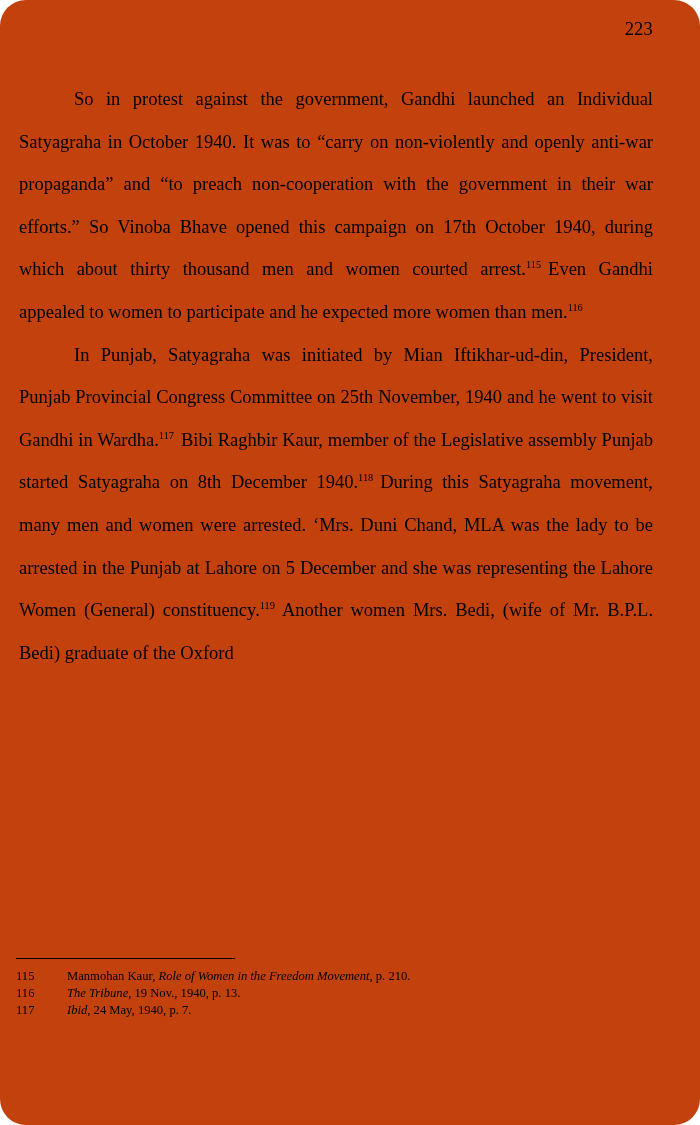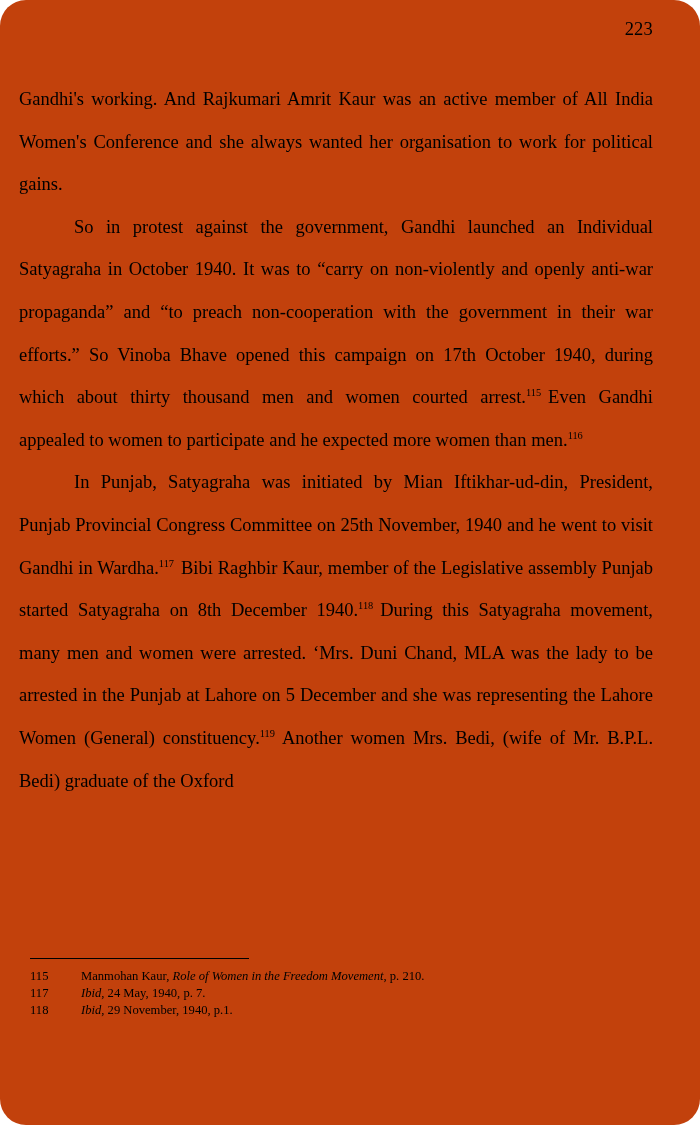--- a/index.html
+++ b/index.html
@@ -96,7 +96,6 @@
 
   <div class="body-block">
 
-    <p class="para"><span>Gandhi's working.  And Rajkumari Amrit Kaur was an active member of All India Women's Conference and she always wanted her organisation to work for political gains.</span></p>
 
     <p class="para indent"><span>So in protest against the government, Gandhi launched an Individual Satyagraha in October 1940.  It was to “carry on non-violently and openly anti-war propaganda” and “to preach non-cooperation with the government in their war efforts.”  So Vinoba Bhave opened this campaign on 17th October 1940, during which about thirty thousand men and women courted arrest.</span><sup>115</sup><span class="gap-sm"></span><span>Even Gandhi appealed to women to participate and he expected more women than men.</span><sup>116</sup></p>
 

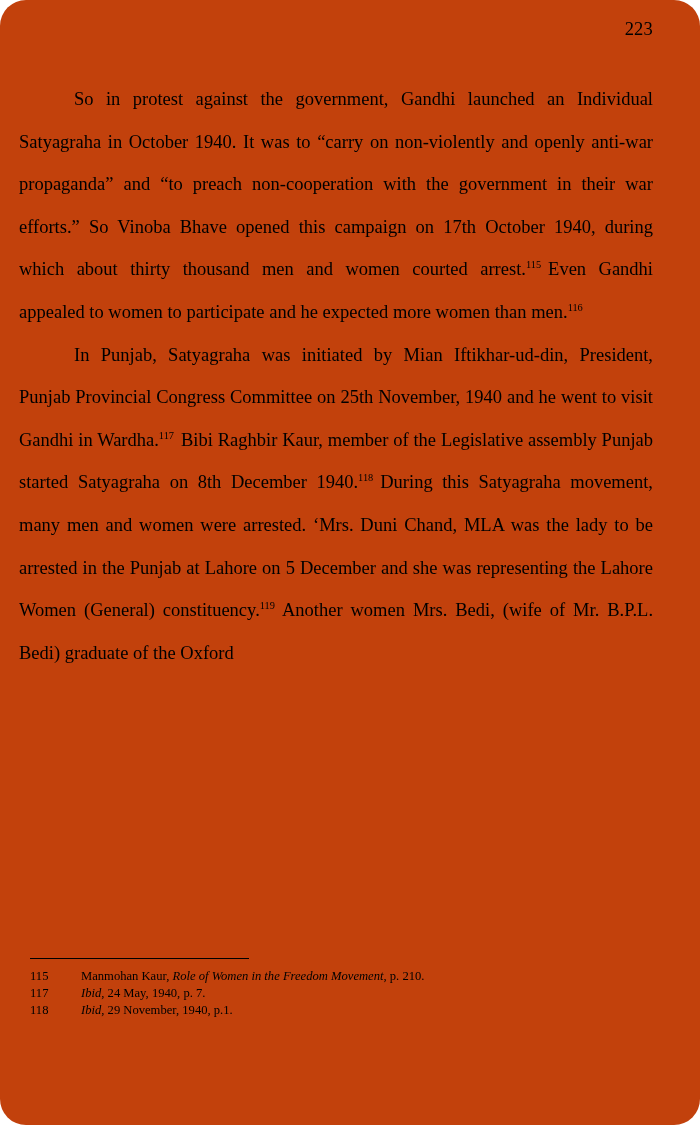--- a/index.html
+++ b/index.html
@@ -58,7 +58,7 @@
 
   .footnotes {
     position: absolute;
-    left: 30px;
+    left: 16px;
     top: 958px;
     width: 634px;
   }

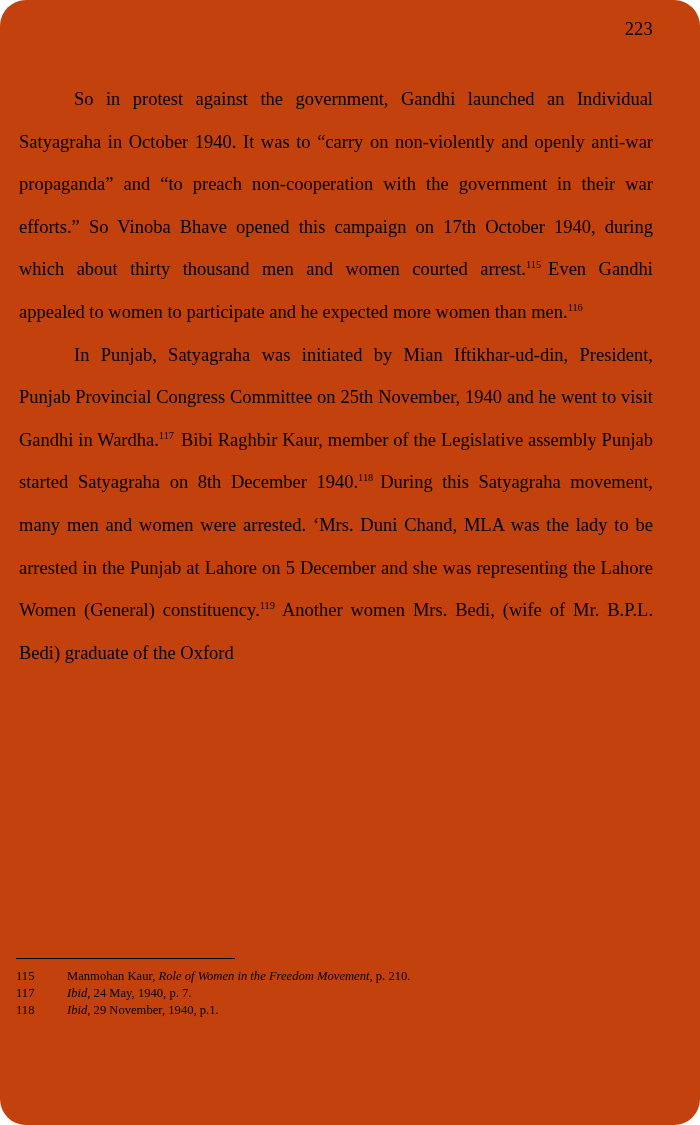--- a/index.html
+++ b/index.html
@@ -107,6 +107,7 @@
     <hr class="fn-rule">
     <ul class="fn-list">
       <li class="fn-item"><span class="fn-num">115</span><span class="fn-text"><span>Manmohan Kaur, </span><i>Role of Women in the Freedom Movement</i><span>, p. 210.</span></span></li>
+      <li class="fn-item"><span class="fn-num">116</span><span class="fn-text"><span></span><i>The Tribune</i><span>, 19 Nov., 1940, p. 13.</span></span></li>
       <li class="fn-item"><span class="fn-num">117</span><span class="fn-text"><span></span><i>Ibid</i><span>,  24 May, 1940, p. 7.</span></span></li>
       <li class="fn-item"><span class="fn-num">118</span><span class="fn-text"><span></span><i>Ibid</i><span>, 29 November, 1940, p.1.</span></span></li>
     </ul>

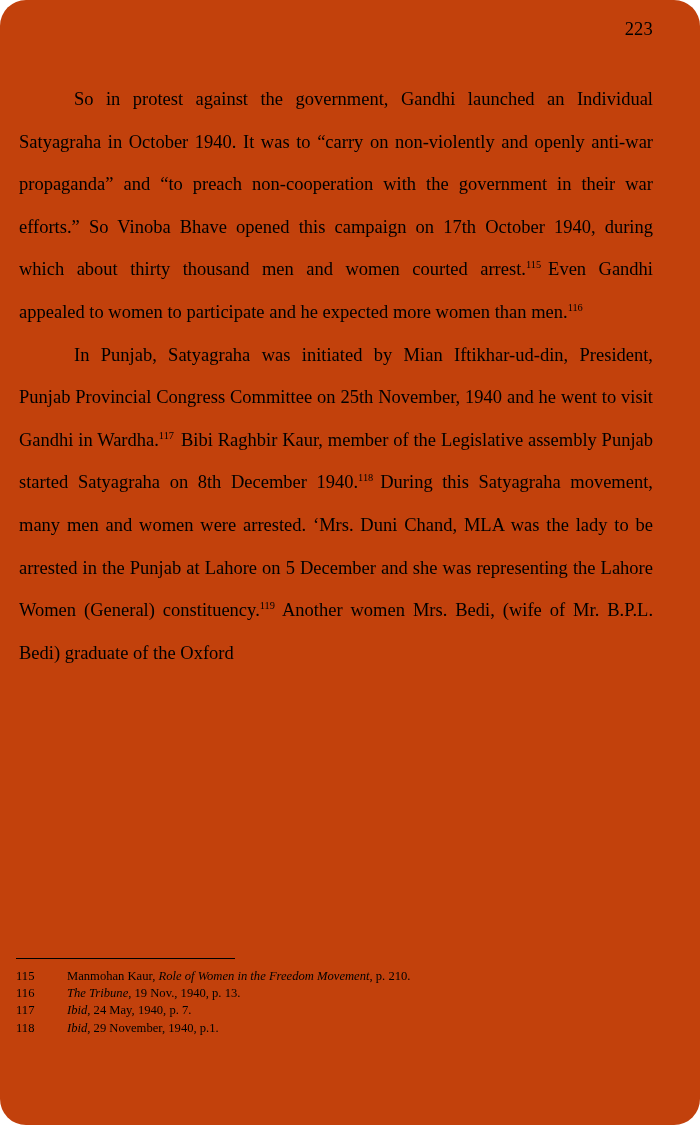--- a/index.html
+++ b/index.html
@@ -109,7 +109,6 @@
       <li class="fn-item"><span class="fn-num">115</span><span class="fn-text"><span>Manmohan Kaur, </span><i>Role of Women in the Freedom Movement</i><span>, p. 210.</span></span></li>
       <li class="fn-item"><span class="fn-num">116</span><span class="fn-text"><span></span><i>The Tribune</i><span>, 19 Nov., 1940, p. 13.</span></span></li>
       <li class="fn-item"><span class="fn-num">117</span><span class="fn-text"><span></span><i>Ibid</i><span>,  24 May, 1940, p. 7.</span></span></li>
-      <li class="fn-item"><span class="fn-num">118</span><span class="fn-text"><span></span><i>Ibid</i><span>, 29 November, 1940, p.1.</span></span></li>
     </ul>
   </div>
 

